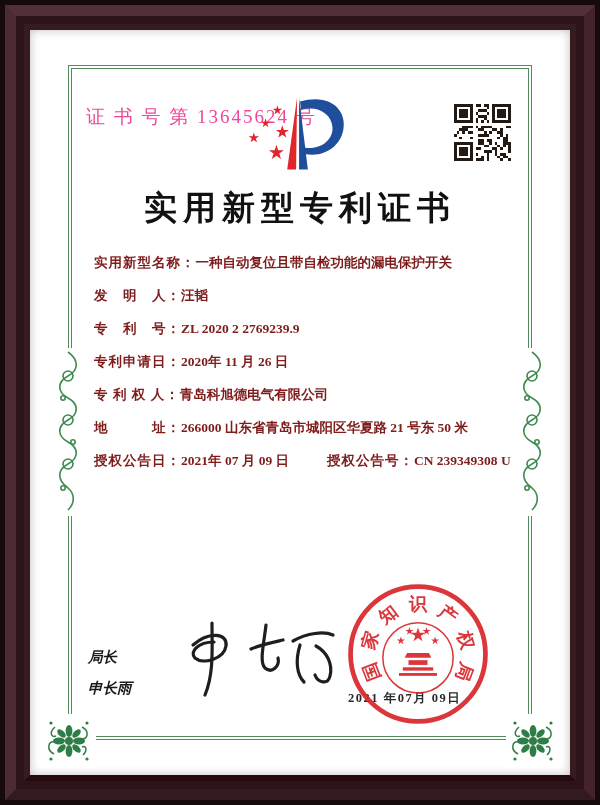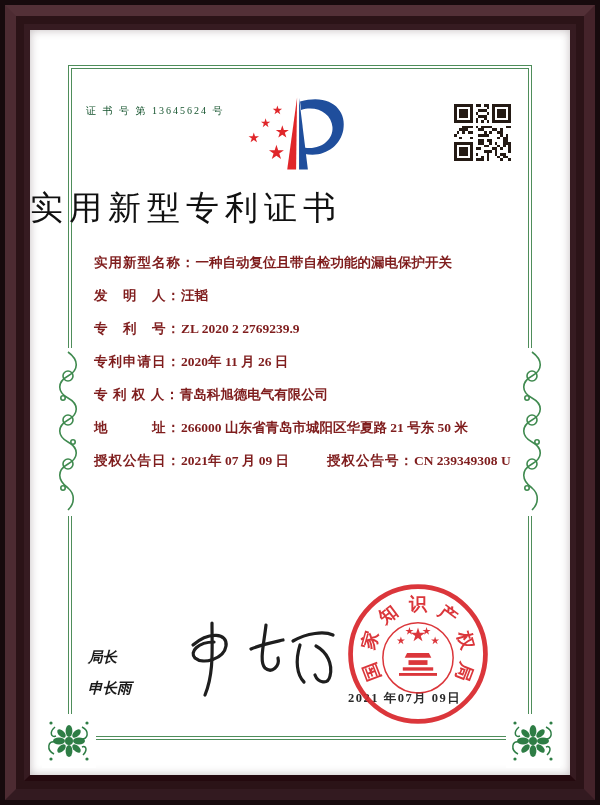--- a/index.html
+++ b/index.html
@@ -31,7 +31,7 @@
   .floral.br{left:476px;top:684px;}
   
   .cert-number{
-    position:absolute;left:56px;top:74px;font-size:10px;letter-spacing:2px;color:#14532d;
+    position:absolute;left:56px;top:74px;font-size:19px;letter-spacing:2px;color:#ec4899;
   }
   .logo{position:absolute;left:212px;top:58px;width:118px;height:90px;}
   .qr{

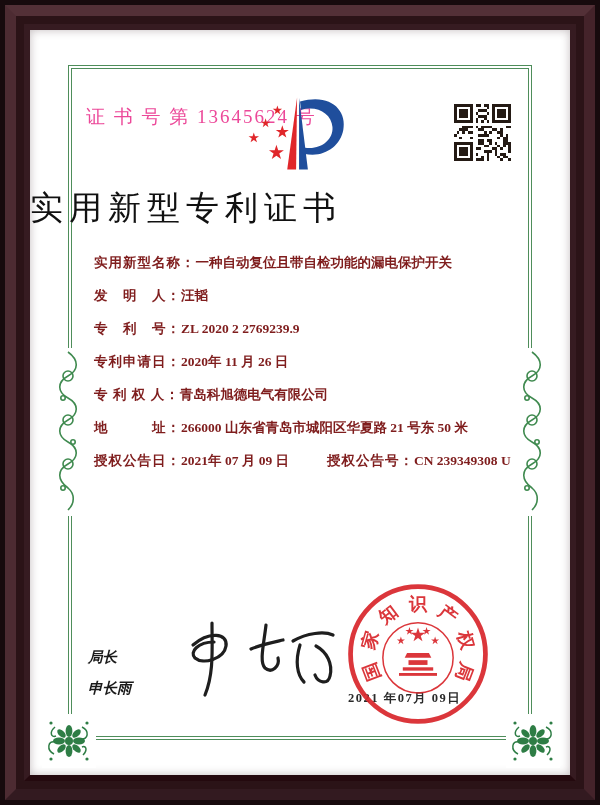--- a/index.html
+++ b/index.html
@@ -41,8 +41,8 @@
   .qr div{width:100%;height:100%;}
   .qr .on{background:#241a14;}
   .title{
-    position:absolute;left:0;top:156px;width:100%;text-align:left;
-    font-size:33px;font-weight:normal;letter-spacing:6px;color:#111;
+    position:absolute;left:0;top:156px;width:100%;text-align:center;
+    font-size:33px;font-weight:bold;letter-spacing:6px;color:#111;
   }
   
   .fields{position:absolute;left:64px;top:216px;width:420px;}

